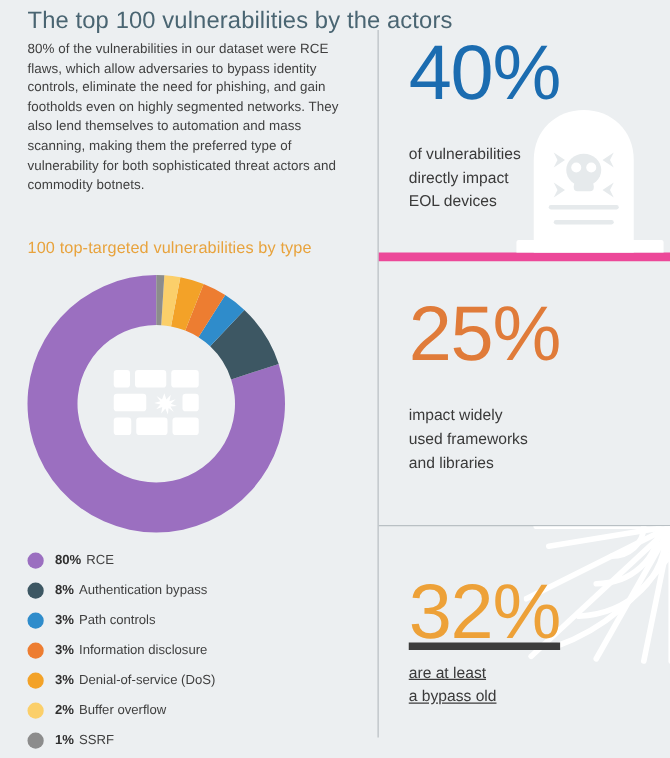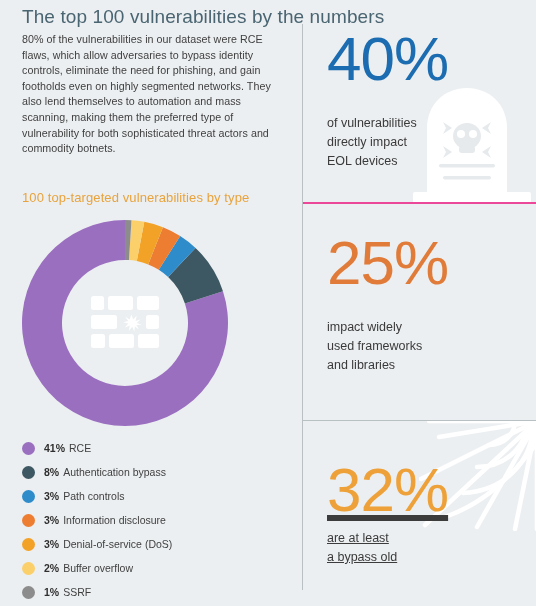--- a/index.html
+++ b/index.html
@@ -172,7 +172,7 @@
 
 <div class="page">
 
-  <div class="page-title">The top 100 vulnerabilities by the numbers</div>
+  <div class="page-title">The top 100 vulnerabilities by the actors</div>
 
   <div class="left-col">
     <p class="intro-paragraph">80% of the vulnerabilities in our dataset were RCE flaws, which allow adversaries to bypass identity controls, eliminate the need for phishing, and gain footholds even on highly segmented networks. They also lend themselves to automation and mass scanning, making them the preferred type of vulnerability for both sophisticated threat actors and commodity botnets.</p>

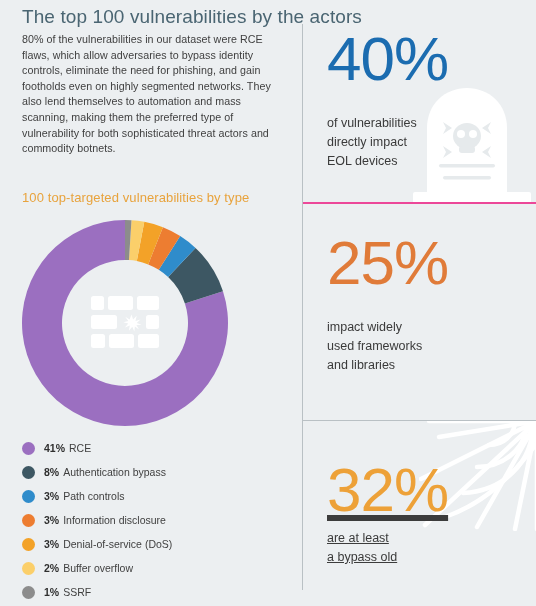--- a/index.html
+++ b/index.html
@@ -123,7 +123,7 @@
     overflow: hidden;
   }
   .stat-block.b1 { height: 178px; }
-  .stat-block.b2 { height: 218px; border-top: 2px solid #ec4899; }
+  .stat-block.b2 { height: 218px; border-top: 7px solid #ec4899; }
   .stat-block.b3 { height: 206px; border-top: 1px solid #b9c0c4; text-decoration: underline; }
 
   .stat-number {

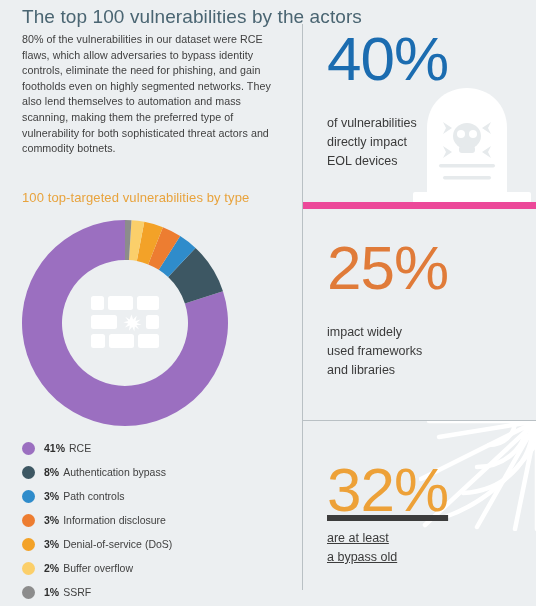--- a/index.html
+++ b/index.html
@@ -210,7 +210,7 @@
   <div class="legend">
     <div class="legend-row">
       <span class="legend-swatch" style="background:#9b6fc0"></span>
-      <span class="legend-pct">41%</span>
+      <span class="legend-pct">80%</span>
       <span class="legend-label">RCE</span>
     </div>
     <div class="legend-row">

